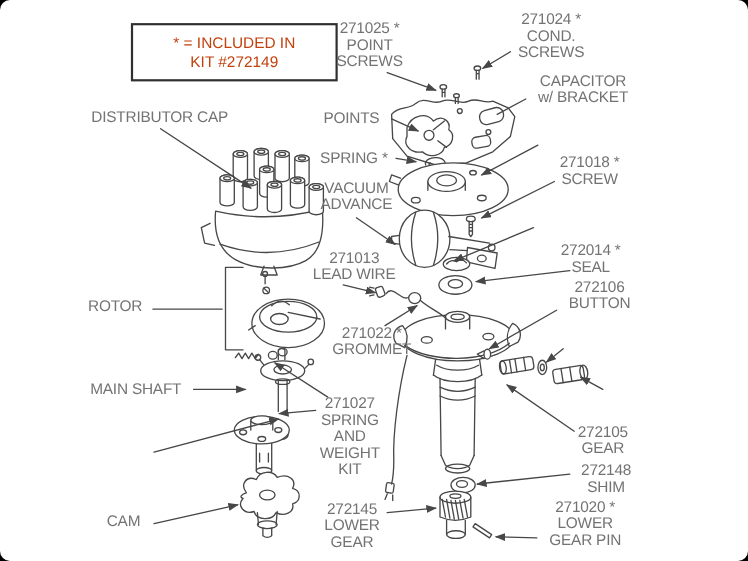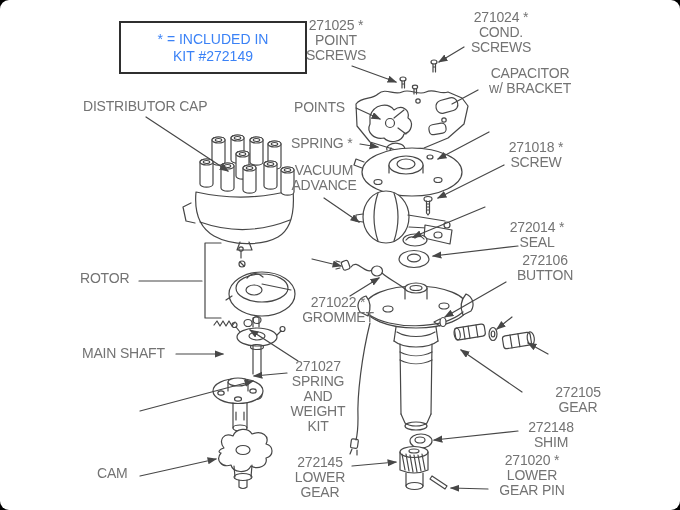--- a/index.html
+++ b/index.html
@@ -9,7 +9,7 @@
   .c{text-align:center}
   .legend{position:absolute;left:119px;top:21px;width:188px;height:53px;border:2px solid #2f2f2f;
           box-sizing:border-box;display:flex;align-items:center;justify-content:center;text-align:center;
-          color:#3b82f6;font-size:14px;line-height:17px;white-space:pre-line}
+          color:#c2410c;font-size:14px;line-height:17px;white-space:pre-line}
   svg.art{position:absolute;left:0;top:0}
   .ln{stroke:#474747;stroke-width:1.2;fill:none;stroke-linecap:round;stroke-linejoin:round}
   .w{fill:#fff}

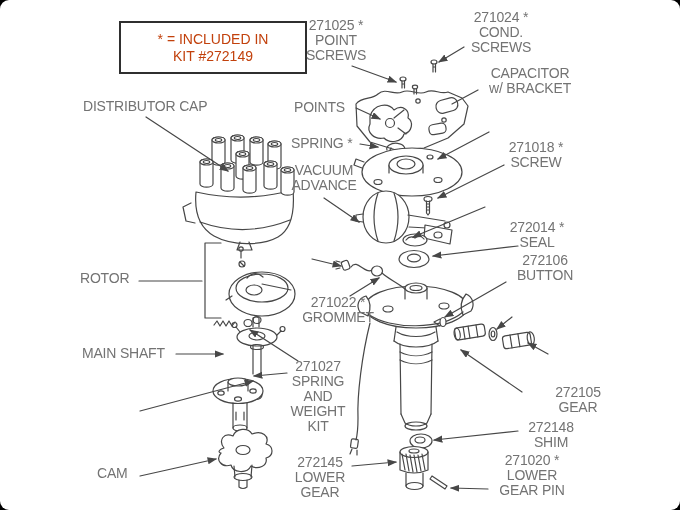--- a/index.html
+++ b/index.html
@@ -262,6 +262,8 @@
   <div class="lbl" style="left:291px;top:136px">SPRING *</div>
   <div class="lbl c" style="left:283px;top:163px;width:82px">VACUUM
 ADVANCE</div>
+  <div class="lbl c" style="left:281px;top:227px;width:82px">271013
+LEAD WIRE</div>
   <div class="lbl c" style="left:295px;top:295px;width:86px">271022 *
 GROMMET</div>
   <div class="lbl c" style="left:277px;top:359px;width:82px">271027

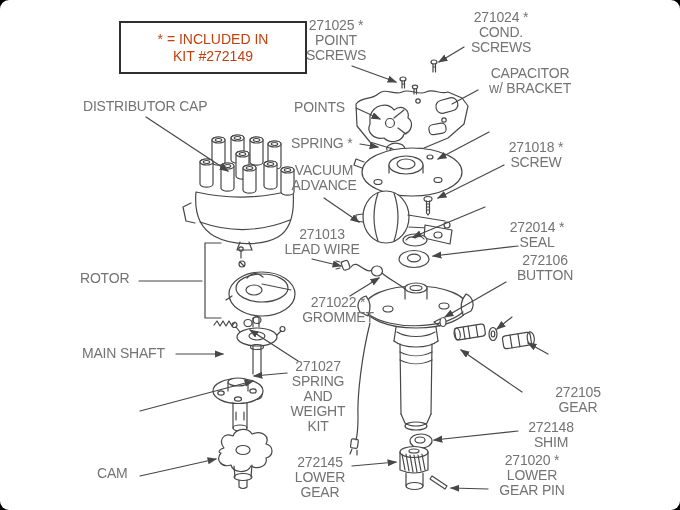--- a/index.html
+++ b/index.html
@@ -286,7 +286,7 @@
 SEAL</div>
   <div class="lbl c" style="left:503px;top:253px;width:84px">272106
 BUTTON</div>
-  <div class="lbl c" style="left:536px;top:385px;width:84px">272105
+  <div class="lbl c" style="left:506px;top:385px;width:84px">272105
 GEAR</div>
   <div class="lbl c" style="left:509px;top:420px;width:84px">272148
 SHIM</div>

